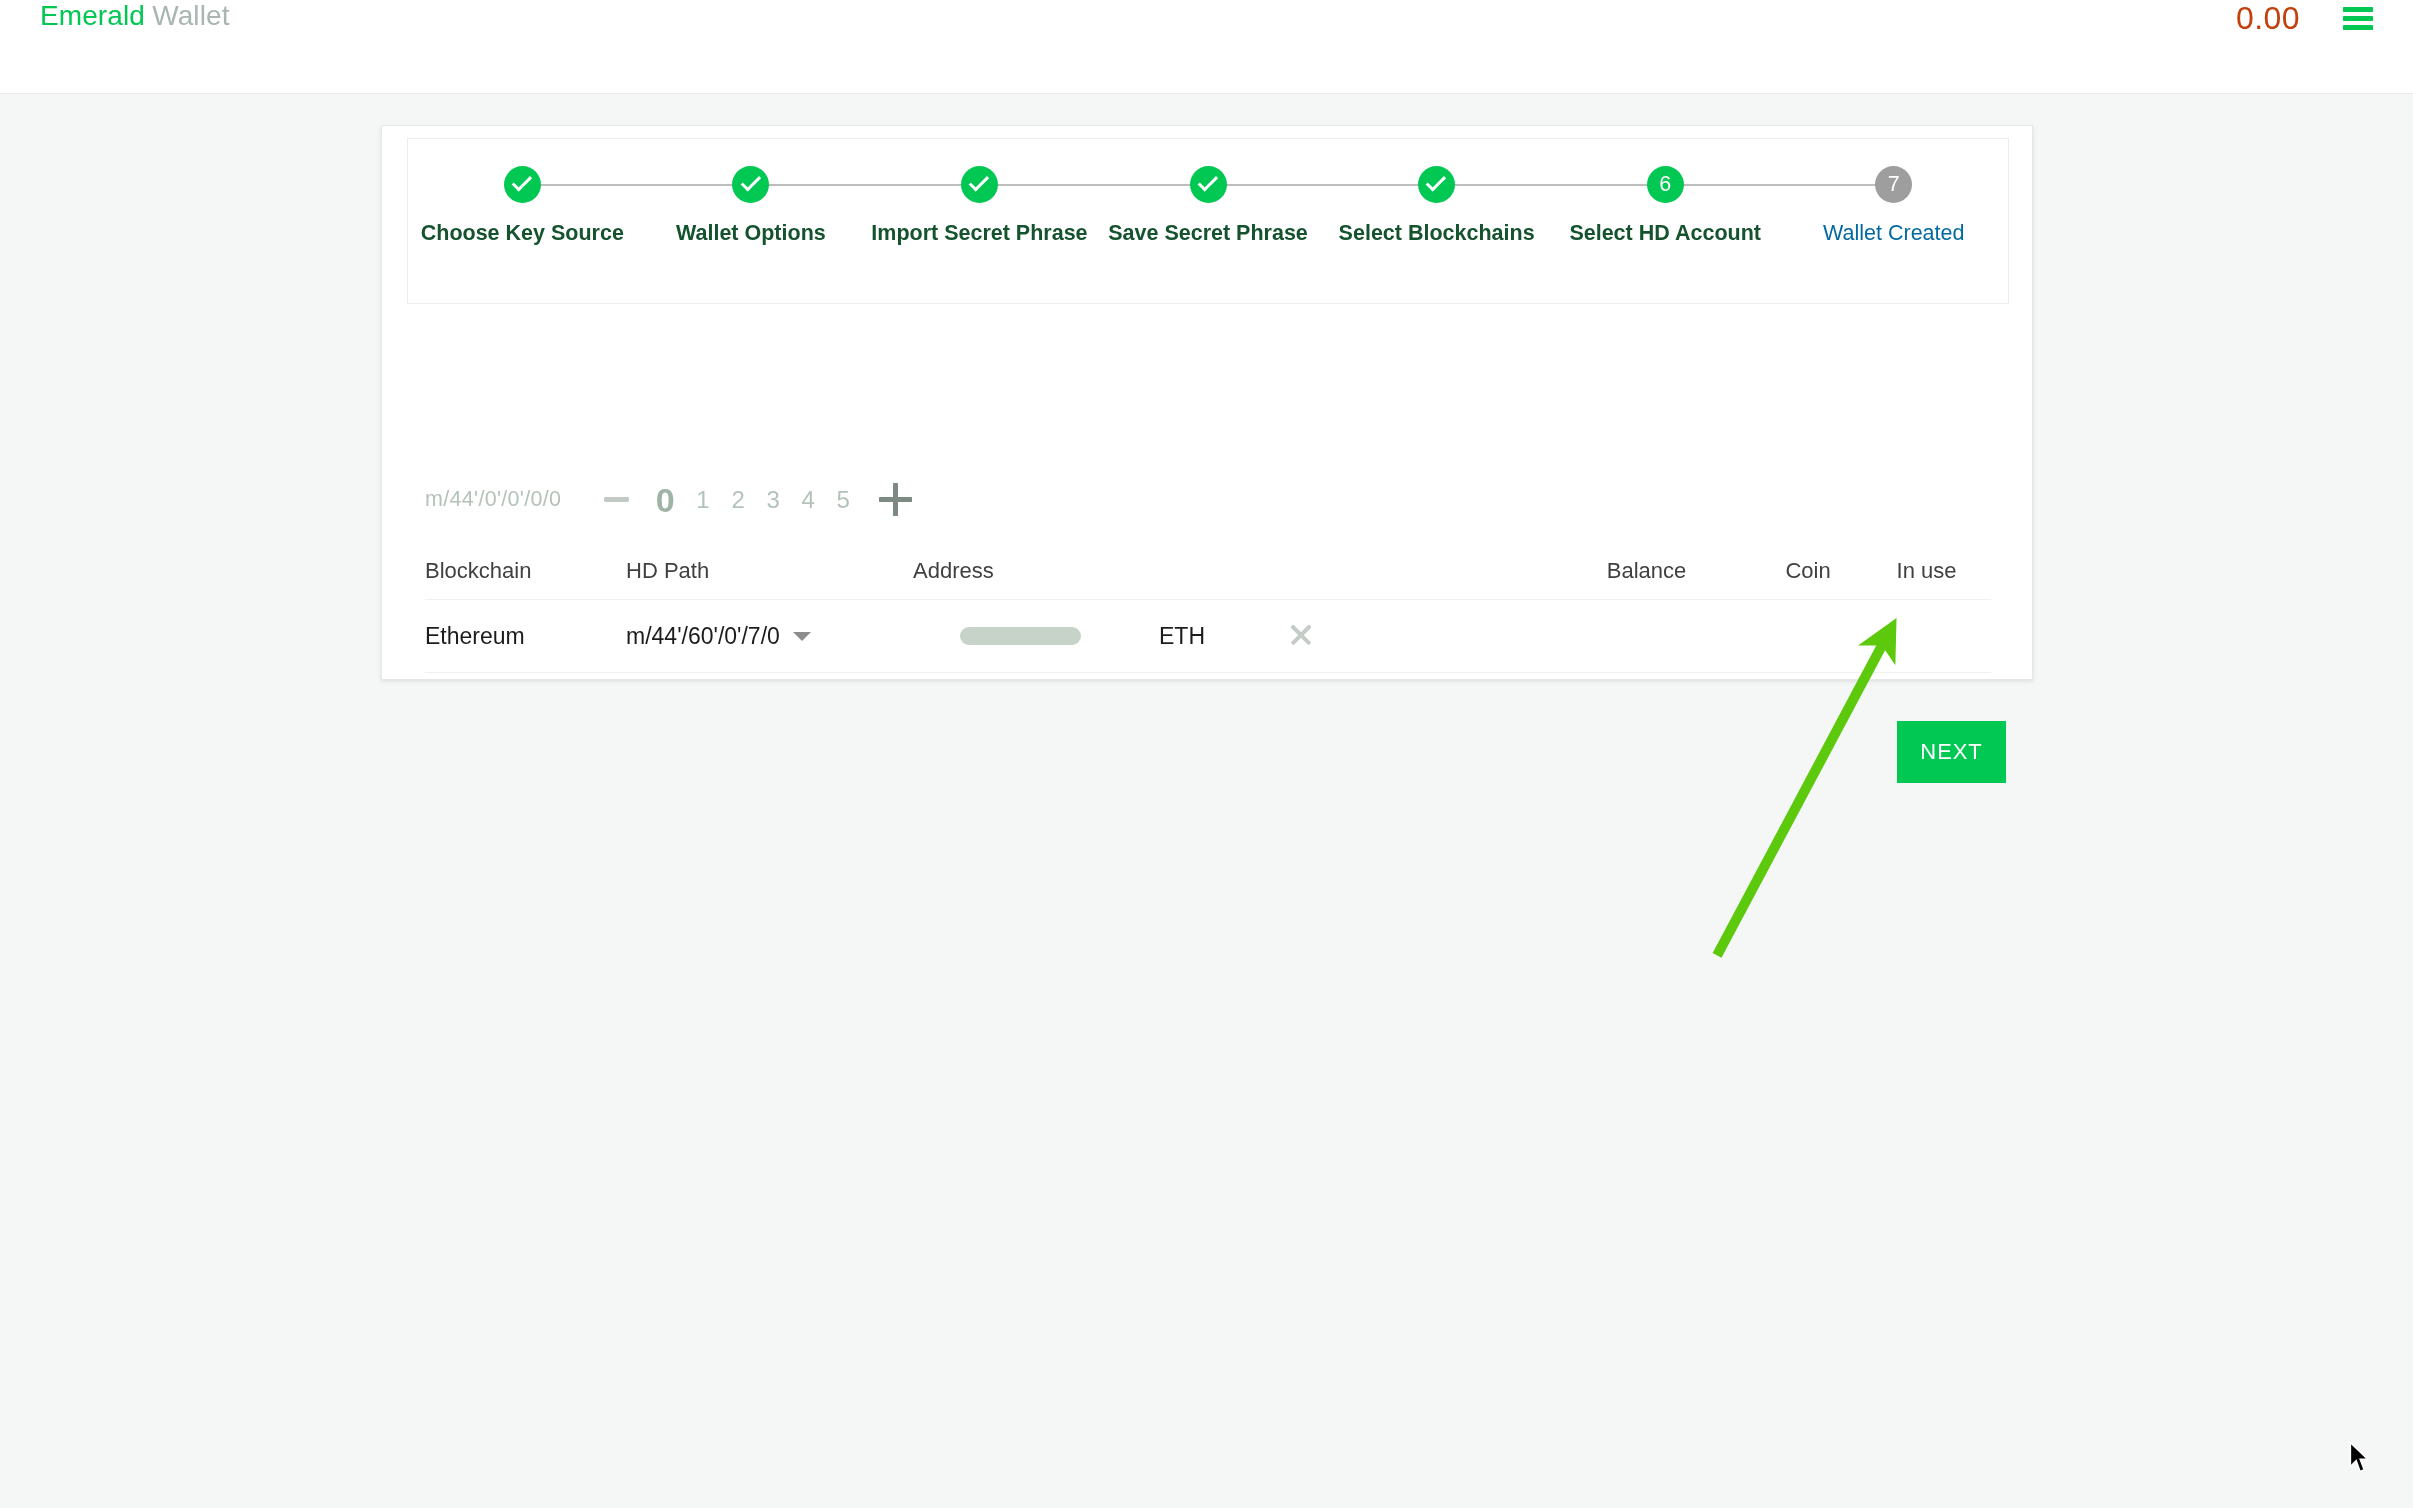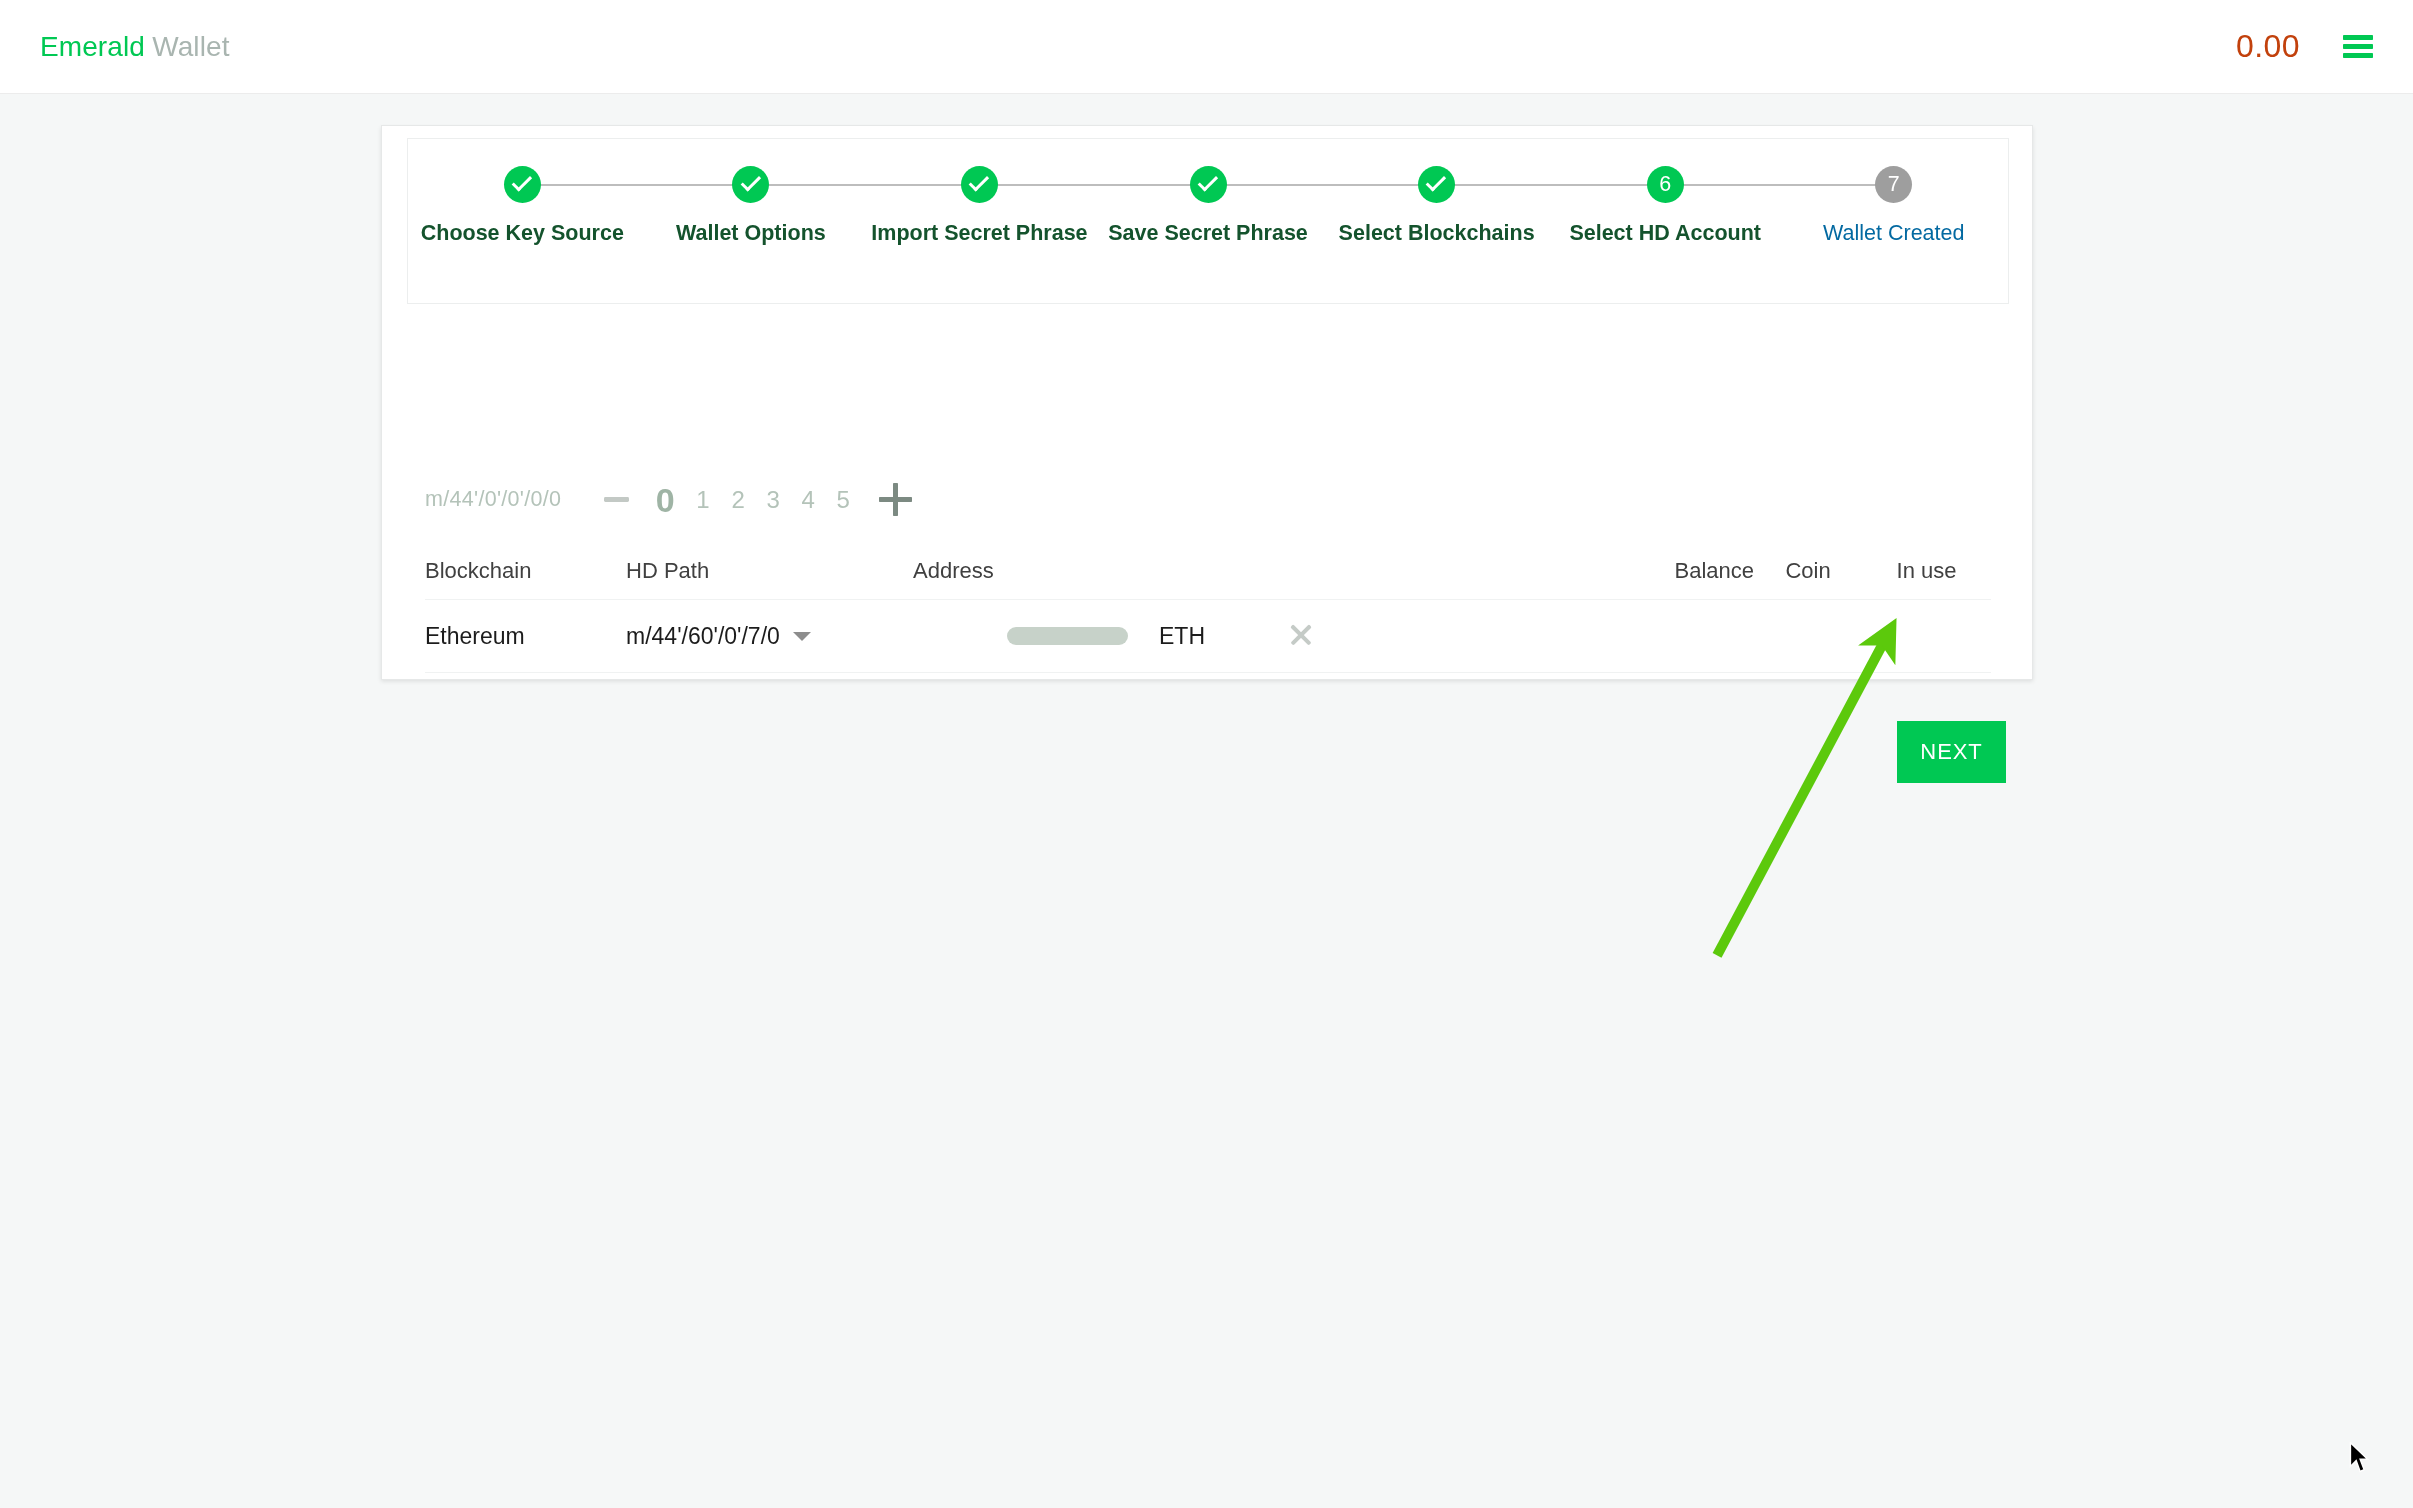--- a/index.html
+++ b/index.html
@@ -25,7 +25,7 @@
     background: #ffffff;
     border-bottom: 1.4px solid #ececec;
     display: flex;
-    align-items: center;
+    align-items: flex-start;
   }
 
   #brand {

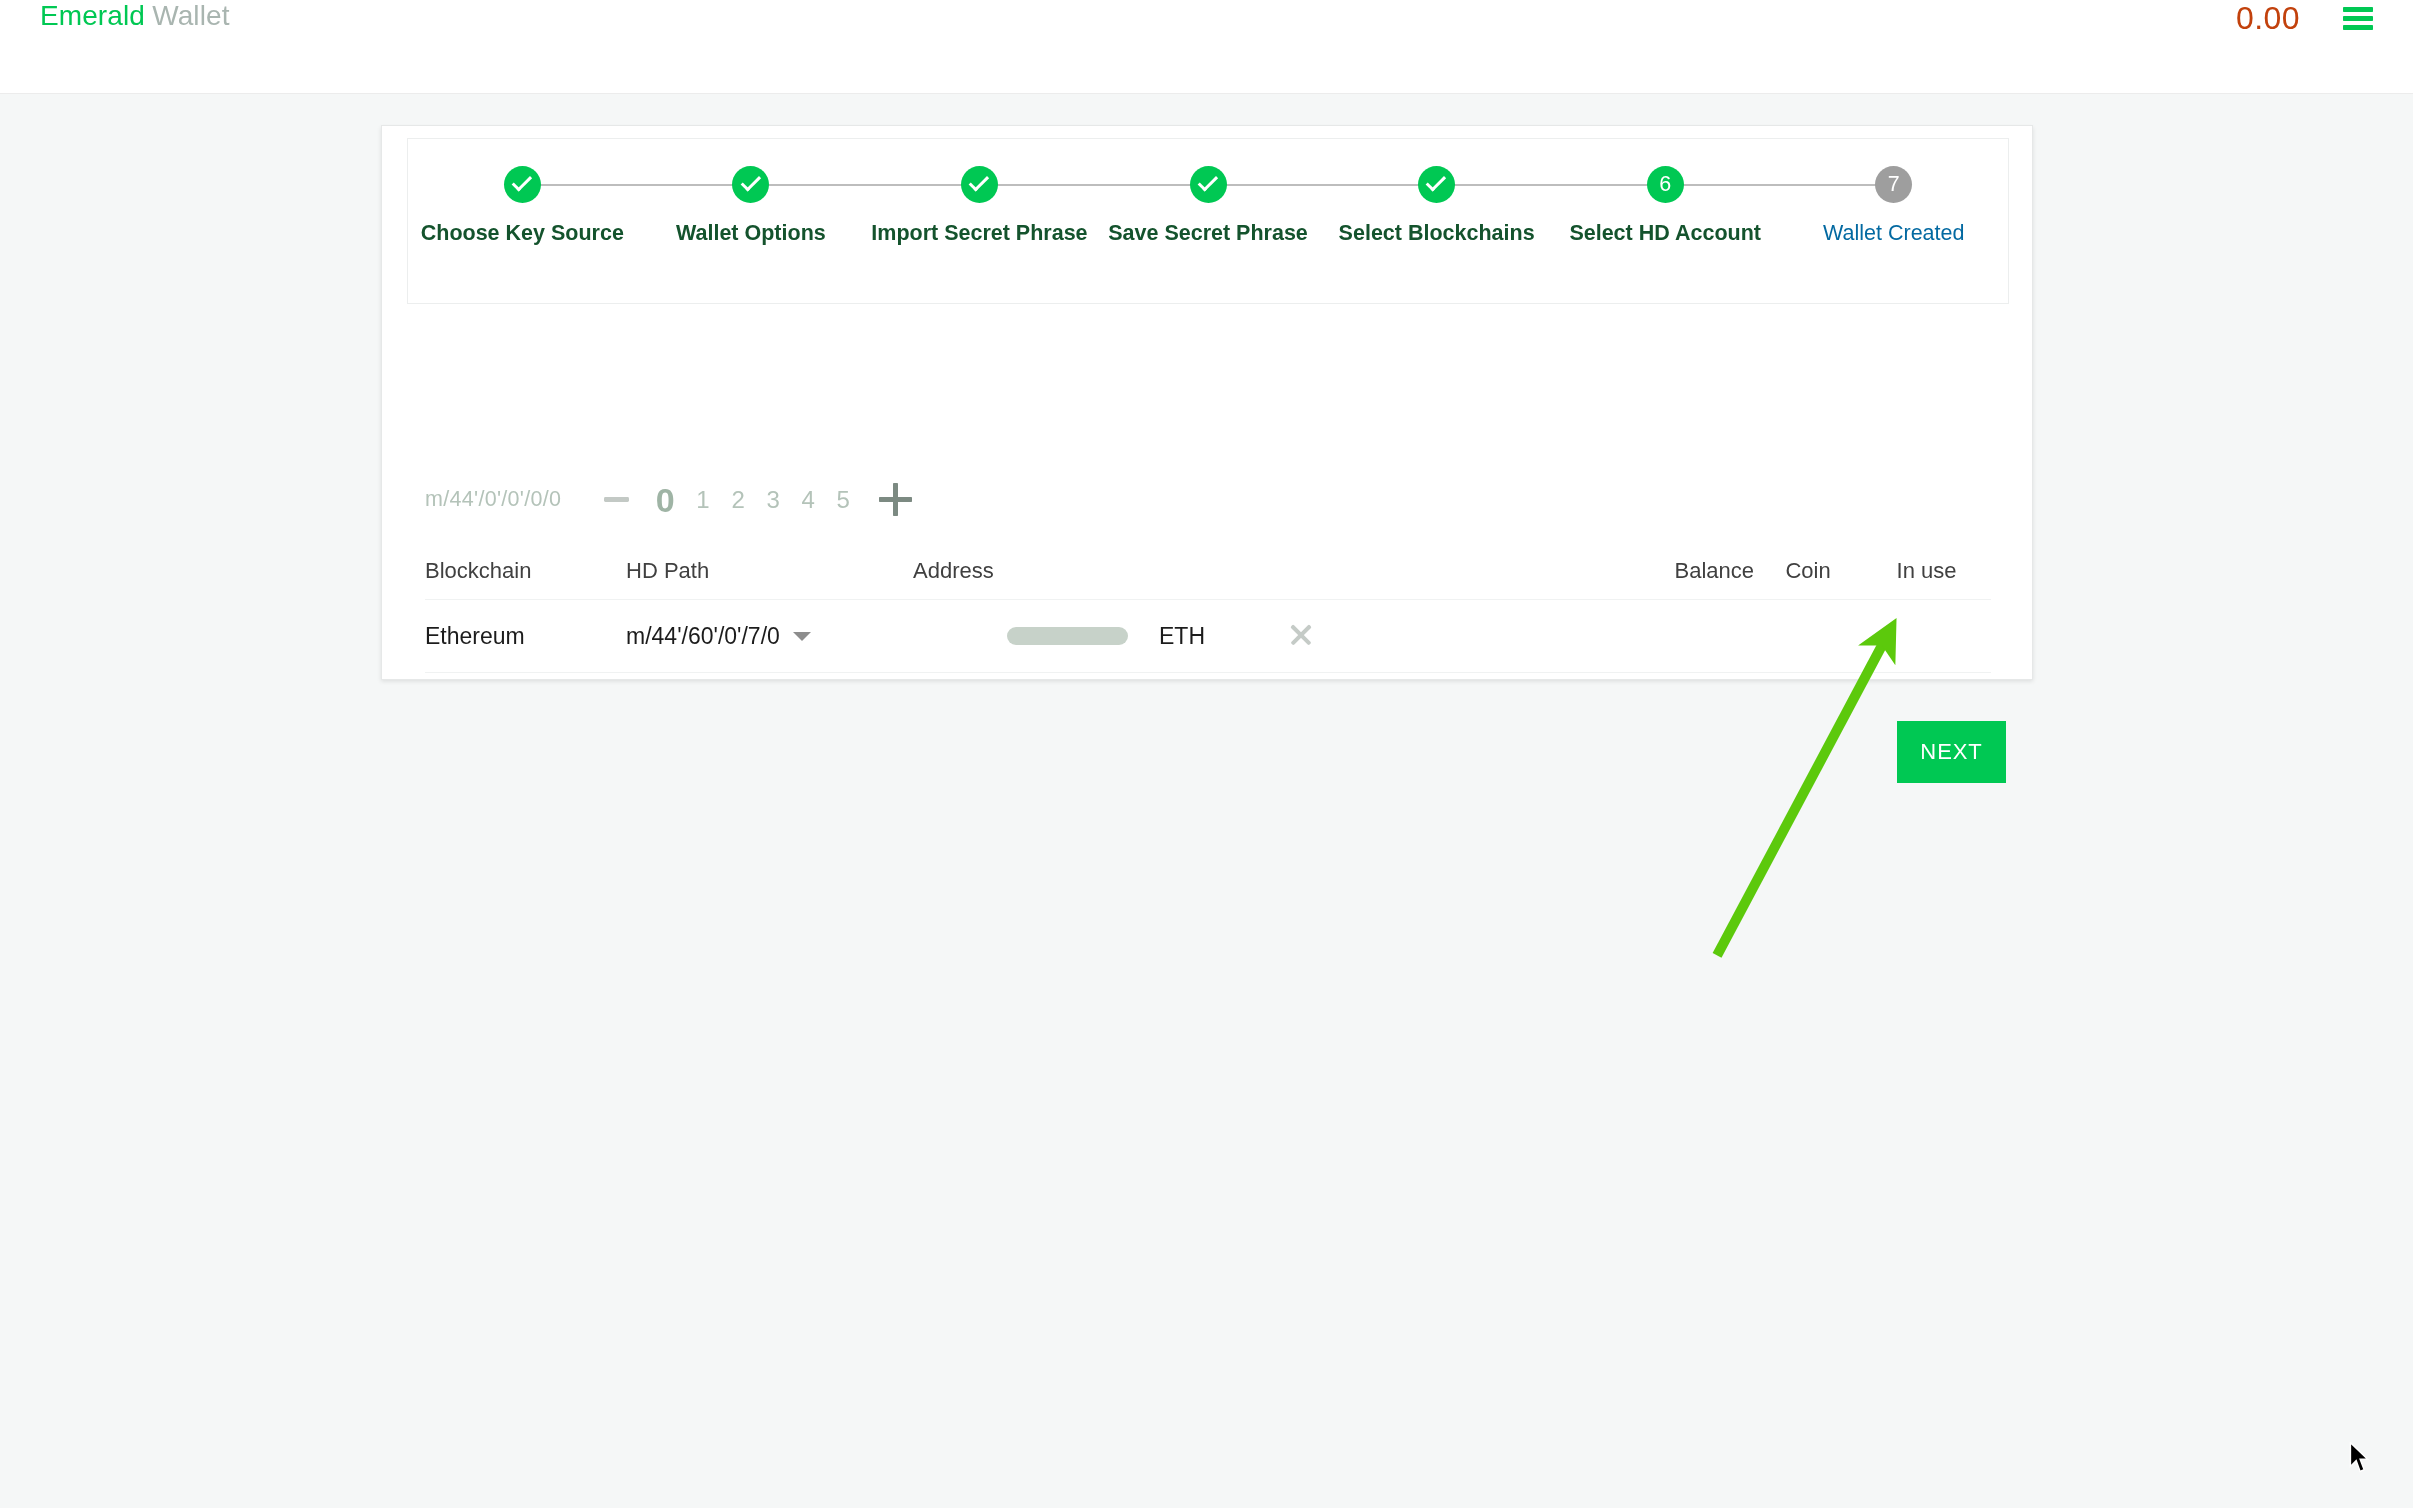--- a/index.html
+++ b/index.html
@@ -225,7 +225,7 @@
   .col-blockchain { width: 201px; }
   .col-hdpath     { width: 287px; }
   .col-address    { flex: 1; }
-  .col-balance    { width: 215px; text-align: right; }
+  .col-balance    { width: 215px; text-align: center; }
   .col-coin       { width: 108px; text-align: center; }
   .col-inuse      { width: 129px; text-align: center; }
 

